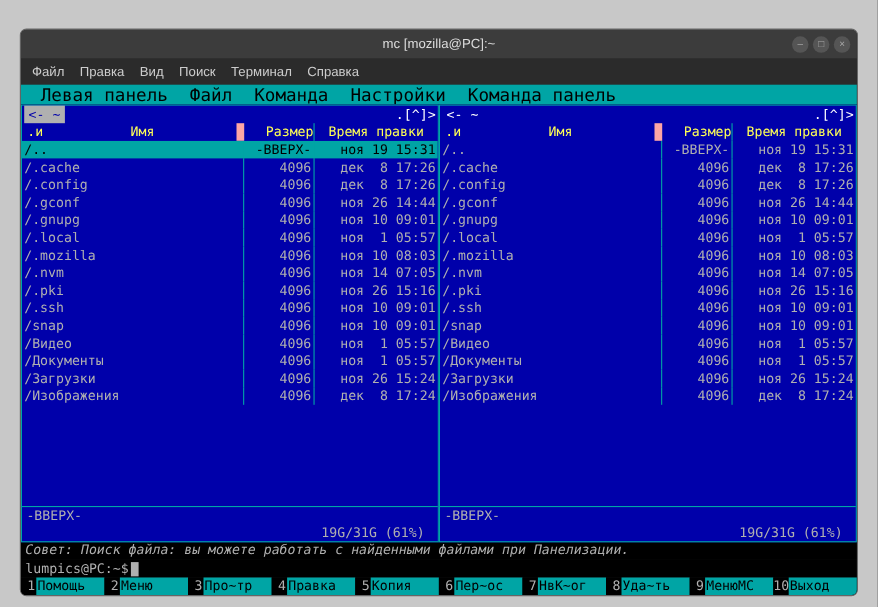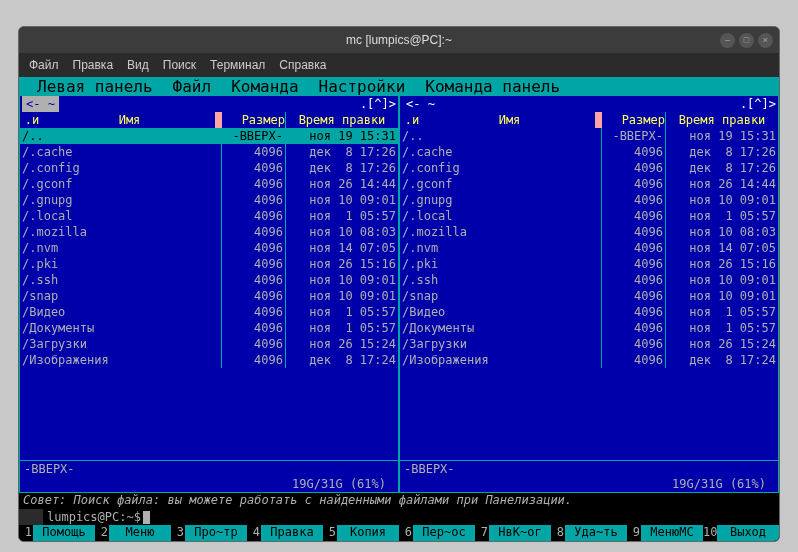--- a/index.html
+++ b/index.html
@@ -167,7 +167,7 @@
 <div class="window">
 
   <div class="title-bar">
-    <span>mc [lumpics@PC]:~</span>
+    <span>mc [mozilla@PC]:~</span>
     <div class="controls">
       <div class="dot">–</div>
       <div class="dot">□</div>

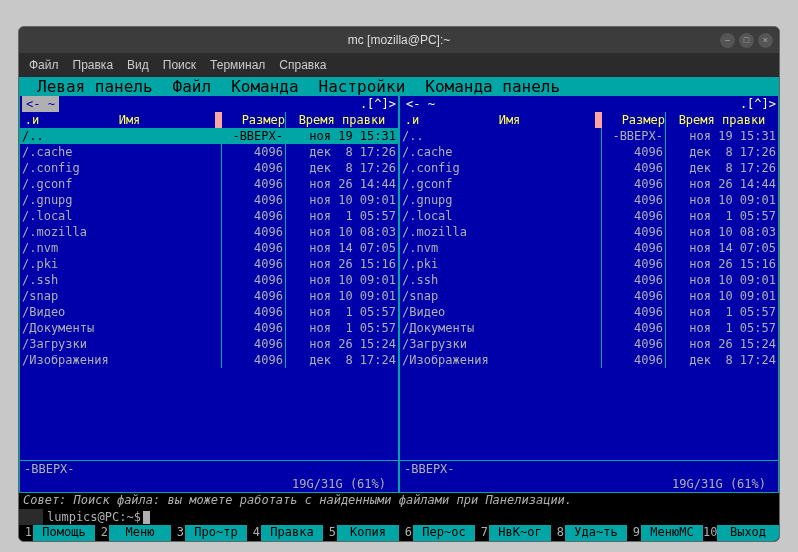--- a/index.html
+++ b/index.html
@@ -143,7 +143,6 @@
   padding: 0 4px;
   display: flex;
   align-items: center;
-  margin-left: 24px;
 }
 .cursor {
   display: inline-block;

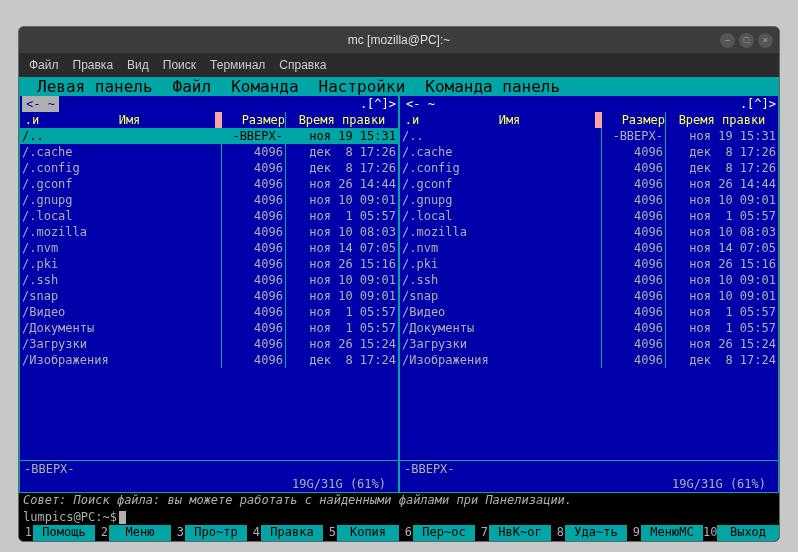--- a/index.html
+++ b/index.html
@@ -158,7 +158,7 @@
 }
 .fkeys .blk { display: flex; flex: 1; }
 .fkeys .num { background: #000; color: #b0b0b0; width: 14px; text-align: right; padding-right: 1px;}
-.fkeys .lbl { background: #00a5a5; color: #000; flex: 1; padding: 0 1px; white-space: nowrap; overflow: hidden; text-align: center; }
+.fkeys .lbl { background: #00a5a5; color: #000; flex: 1; padding: 0 1px; white-space: nowrap; overflow: hidden; }
 </style>
 </head>
 <body>

